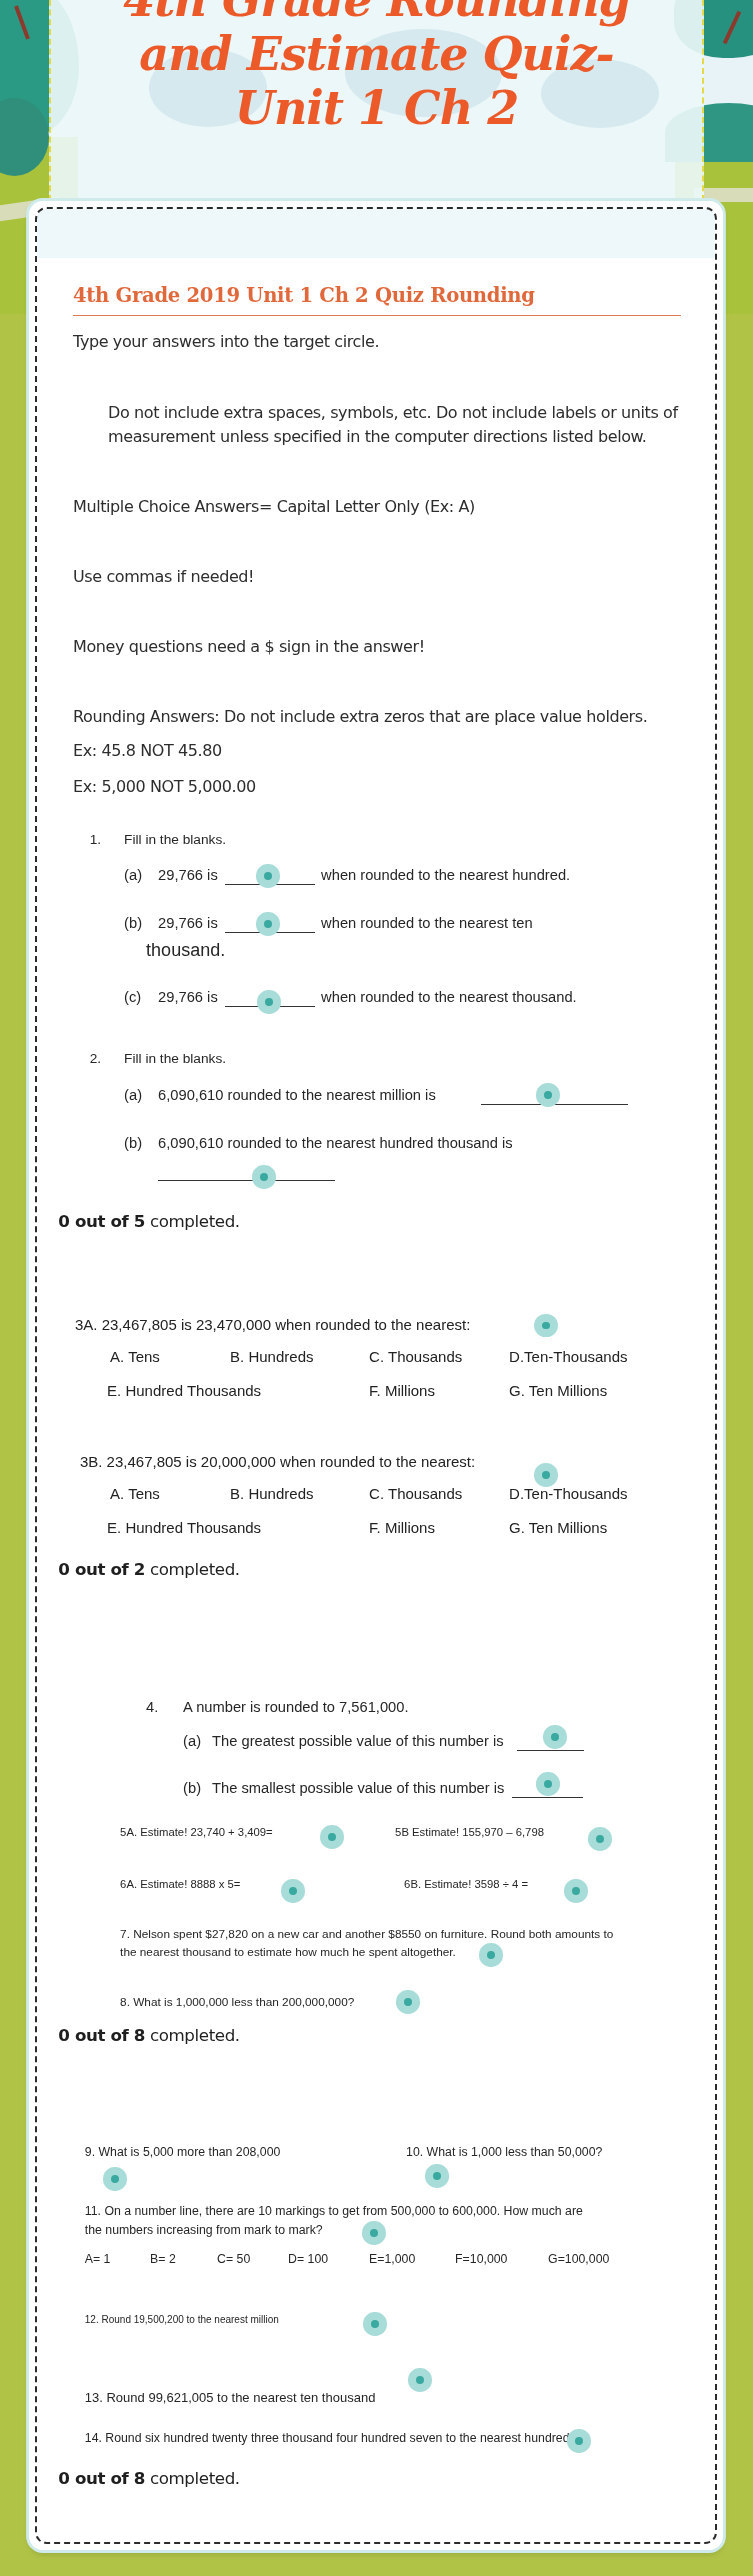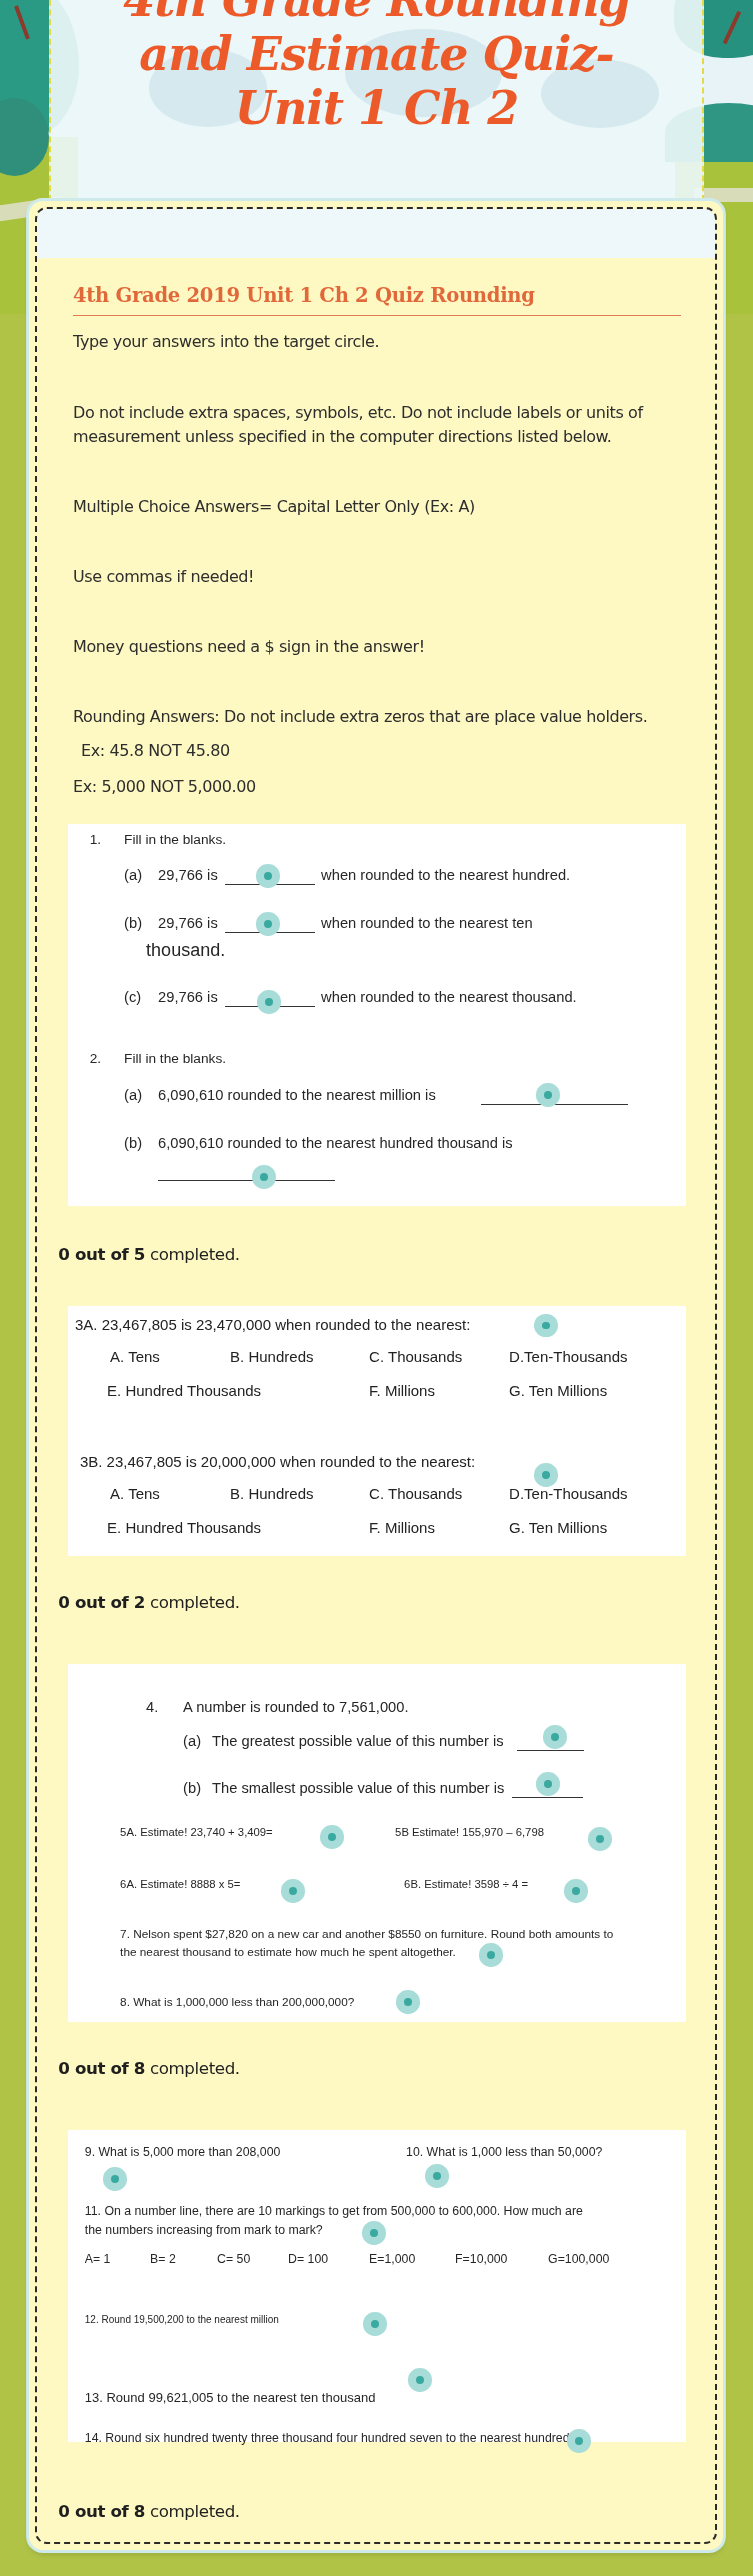--- a/index.html
+++ b/index.html
@@ -45,7 +45,7 @@
   
   .main-card {
     position: absolute; left: 29px; top: 201px; width: 694px; height: 2349px;
-    background: #fef9c3;
+    background: #ffffff;
     border-radius: 13.7px;
     box-shadow: 0 0 0 2.9px #cfeaea, 0 3.9px 5.9px rgba(0,0,0,0.15);
     text-decoration: underline;

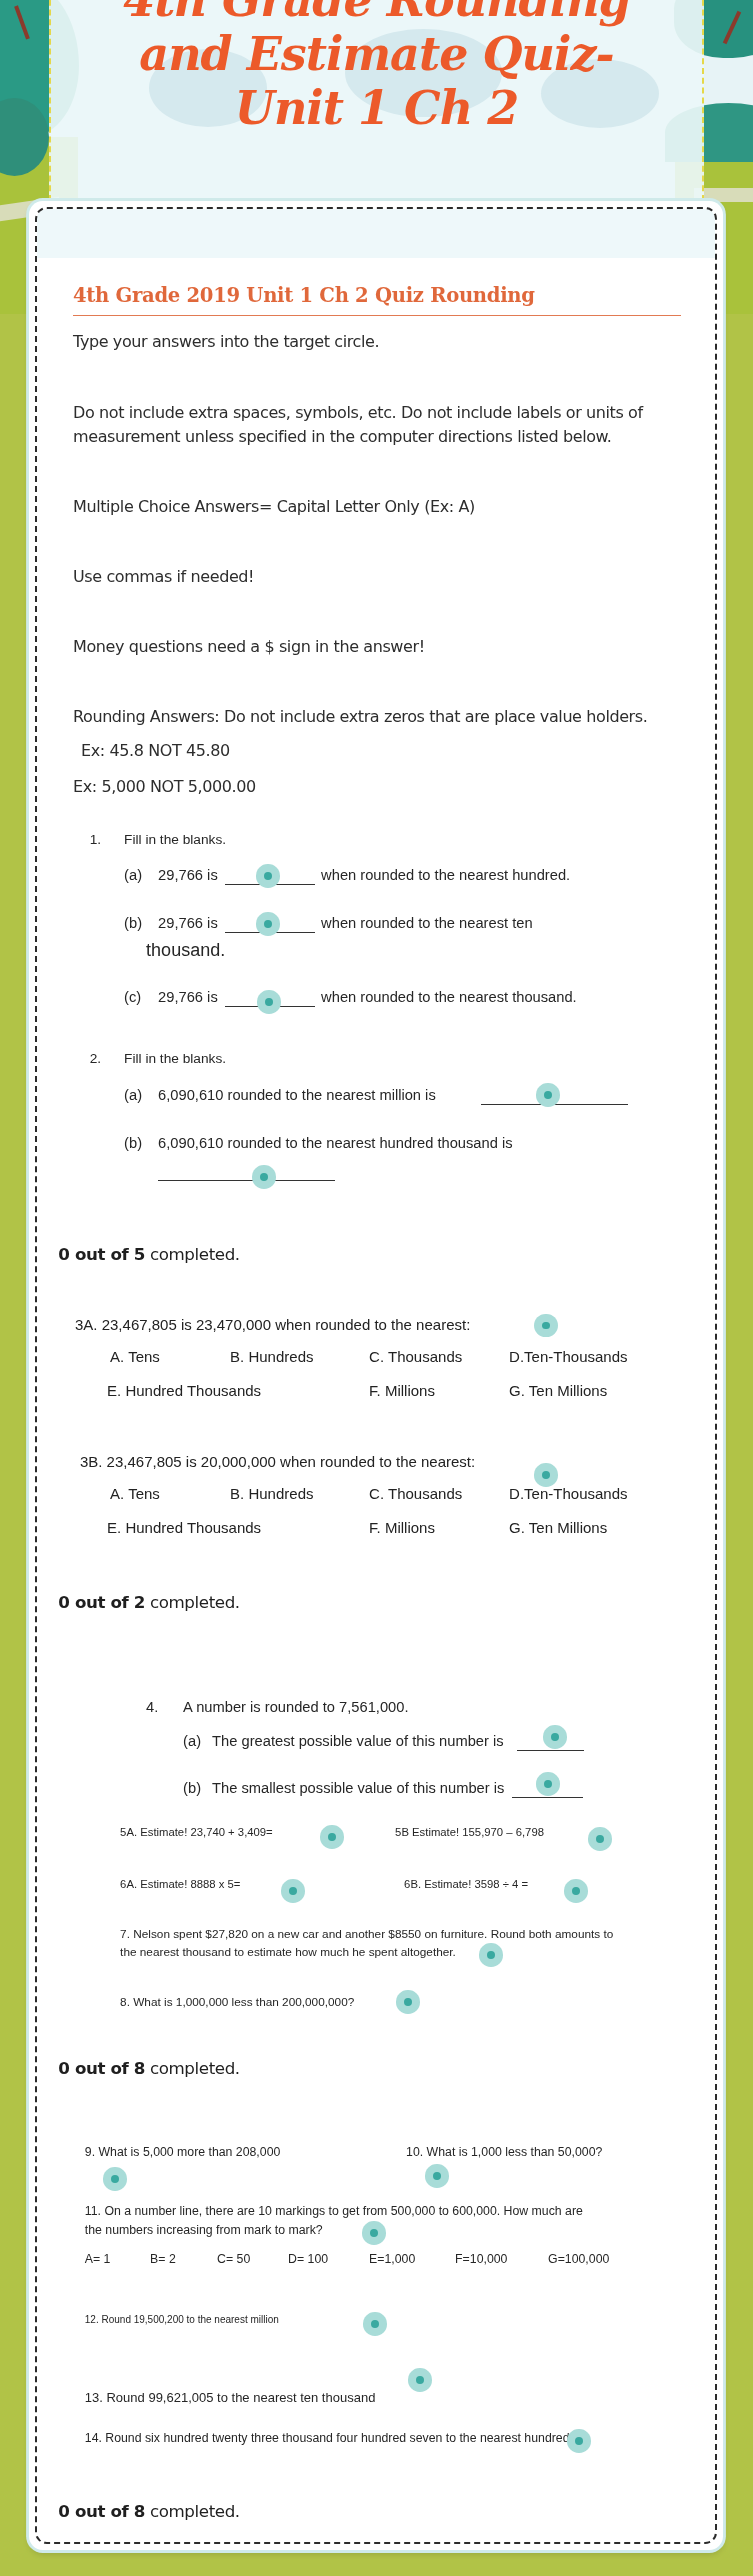--- a/index.html
+++ b/index.html
@@ -113,7 +113,7 @@
     <h2 class="section-title">4th Grade 2019 Unit 1 Ch 2 Quiz Rounding</h2>
 
     <p class="instr" style="top:129px;">Type your answers into the target circle.</p>
-    <p class="instr" style="top:200px;">Do not include extra spaces, symbols, etc.  Do not include labels or units of measurement unless specified in the computer directions listed below.</p>
+    <p class="instr" style="top:200px;margin-left:35px;">Do not include extra spaces, symbols, etc.  Do not include labels or units of measurement unless specified in the computer directions listed below.</p>
     <p class="instr" style="top:294px;">Multiple Choice Answers= Capital Letter Only (Ex: A)</p>
     <p class="instr" style="top:364px;">Use commas if needed!</p>
     <p class="instr" style="top:434px;">Money questions need a $ sign in the answer!</p>

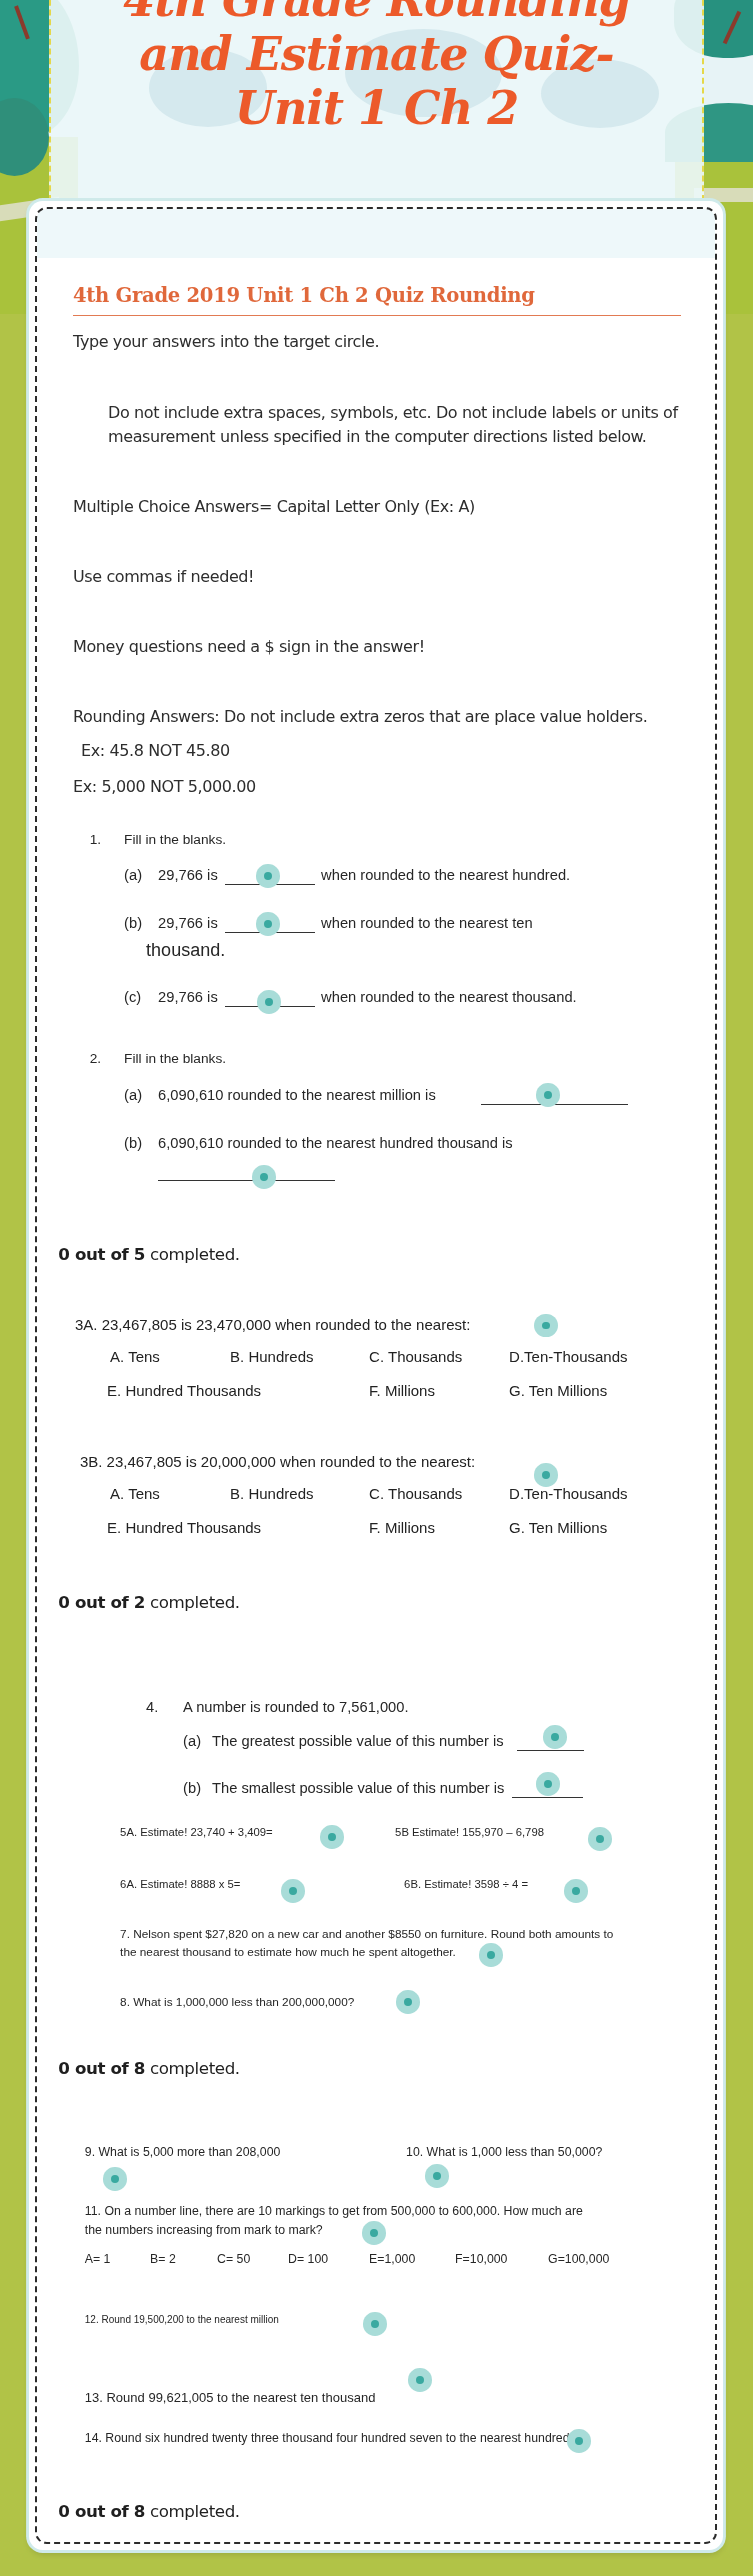--- a/index.html
+++ b/index.html
@@ -118,7 +118,7 @@
     <p class="instr" style="top:364px;">Use commas if needed!</p>
     <p class="instr" style="top:434px;">Money questions need a $ sign in the answer!</p>
     <p class="instr" style="top:504px;">Rounding Answers: Do not include extra zeros that are place value holders.</p>
-    <p class="instr" style="top:538px;margin-left:8px;">Ex: 45.8 NOT 45.80</p>
+    <p class="instr" style="top:538px;">Ex: 45.8 NOT 45.80</p>
     <p class="instr" style="top:574px;">Ex: 5,000 NOT 5,000.00</p>
 
     <div class="qbox" style="left:-4.9px;top:623px;width:618px;height:382px;">

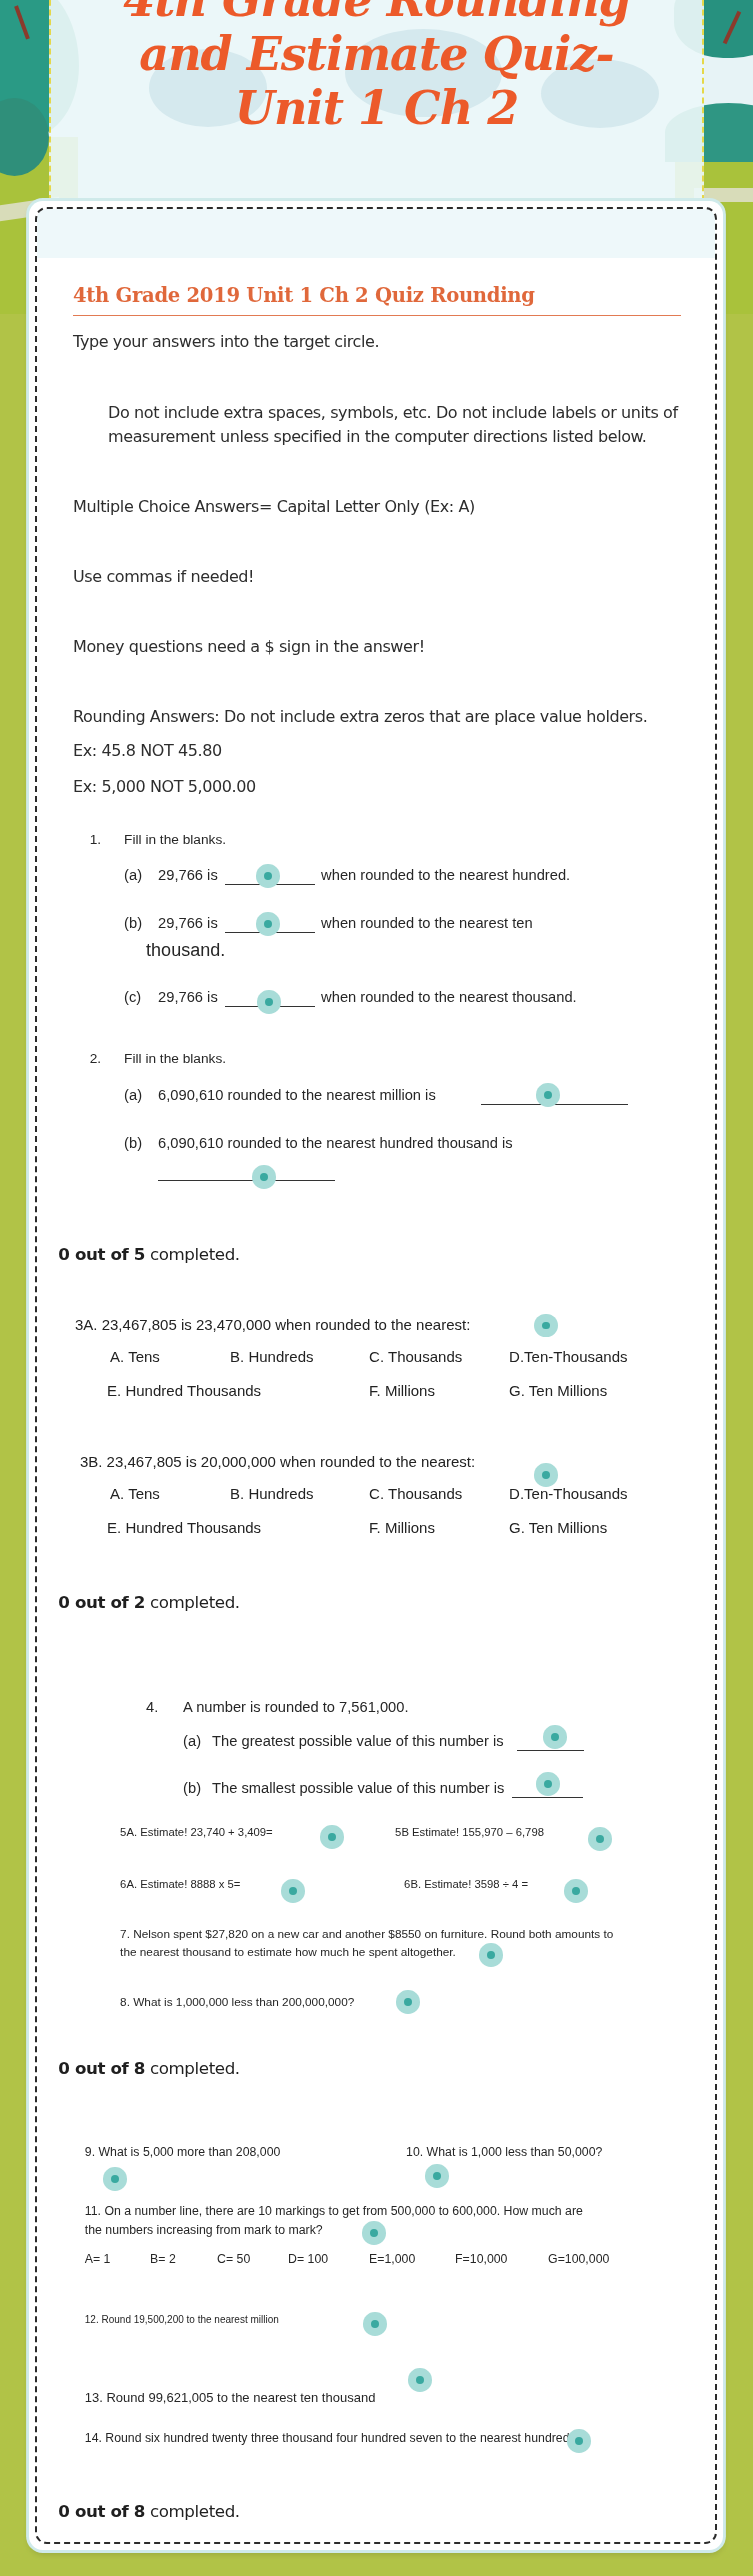--- a/index.html
+++ b/index.html
@@ -77,7 +77,7 @@
   .target::after {
     content: ""; position: absolute; left: 7.8px; top: 7.8px; width: 7.8px; height: 7.8px; border-radius: 50%; background: #3aa9a0;
   }
-  .progress { position: absolute; font-size: 16.7px; color: #1f1f1f; letter-spacing: -0.4px; margin-top: 33px; }
+  .progress { position: absolute; font-size: 16.7px; color: #1f1f1f; letter-spacing: -0.4px; }
   .progress b { font-weight: bold; }
   .sq { font-family: "Liberation Sans", sans-serif; color:#222; white-space: nowrap; position:absolute; }
 </style>

